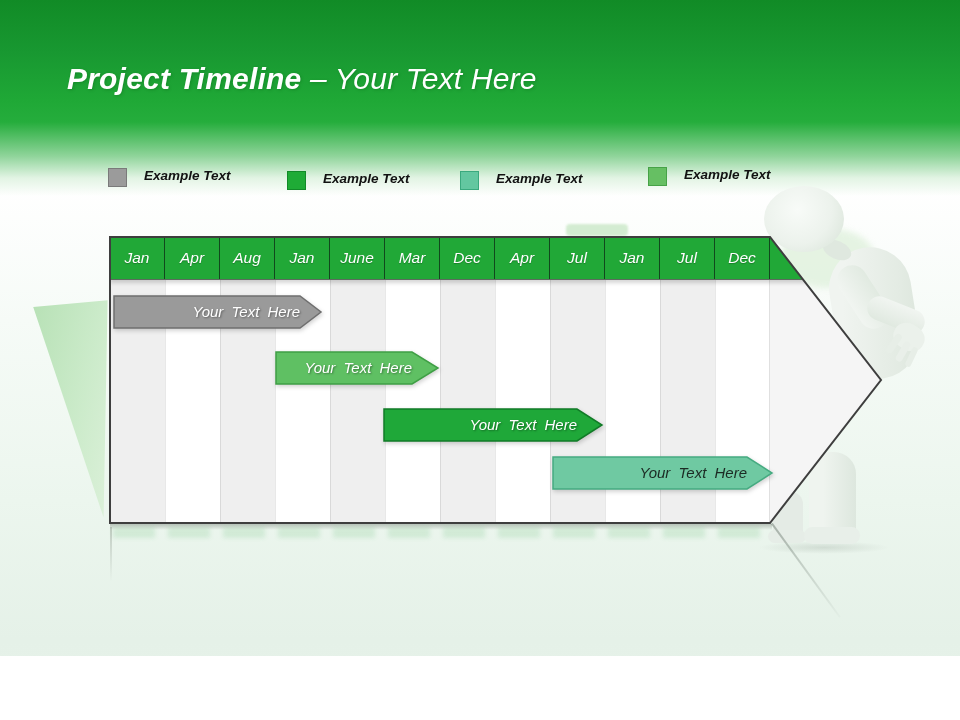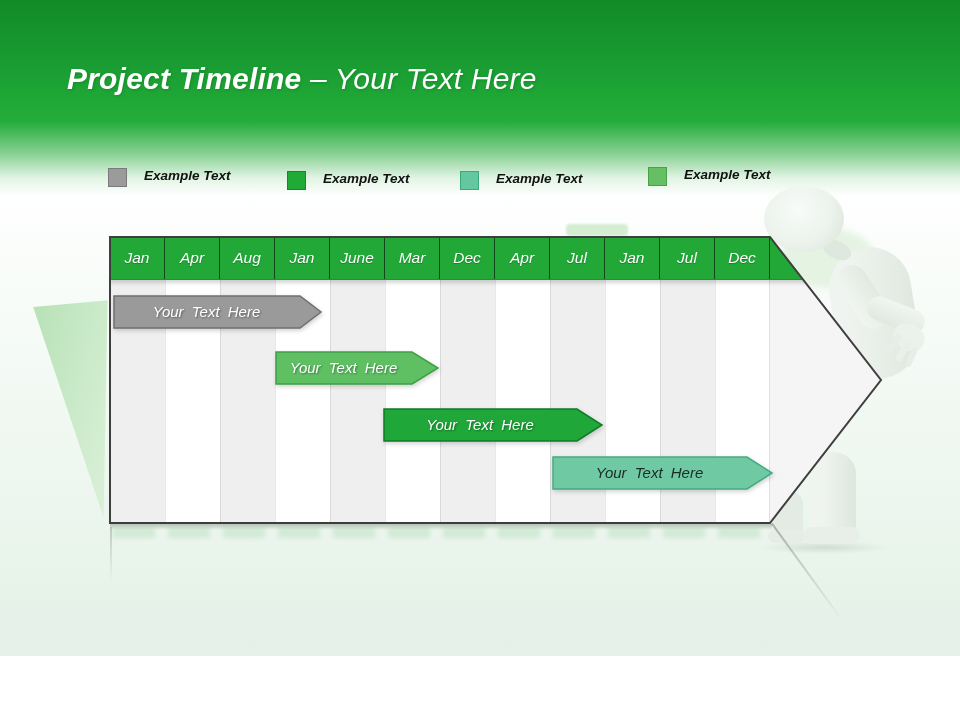--- a/index.html
+++ b/index.html
@@ -112,7 +112,7 @@
   .bar{position:absolute;z-index:8;}
   .bar svg{display:block;filter:drop-shadow(1px 2px 2px rgba(0,0,0,.18));}
   .bar .bar-label{
-    position:absolute;left:0;top:0;height:34px;line-height:34px;text-align:center;
+    position:absolute;left:0;top:0;height:34px;line-height:34px;text-align:right;
     font-size:15px;word-spacing:4px;white-space:nowrap;
   }
   .bar .light{color:#fff;text-shadow:1px 1px 2px rgba(0,0,0,.38);}

